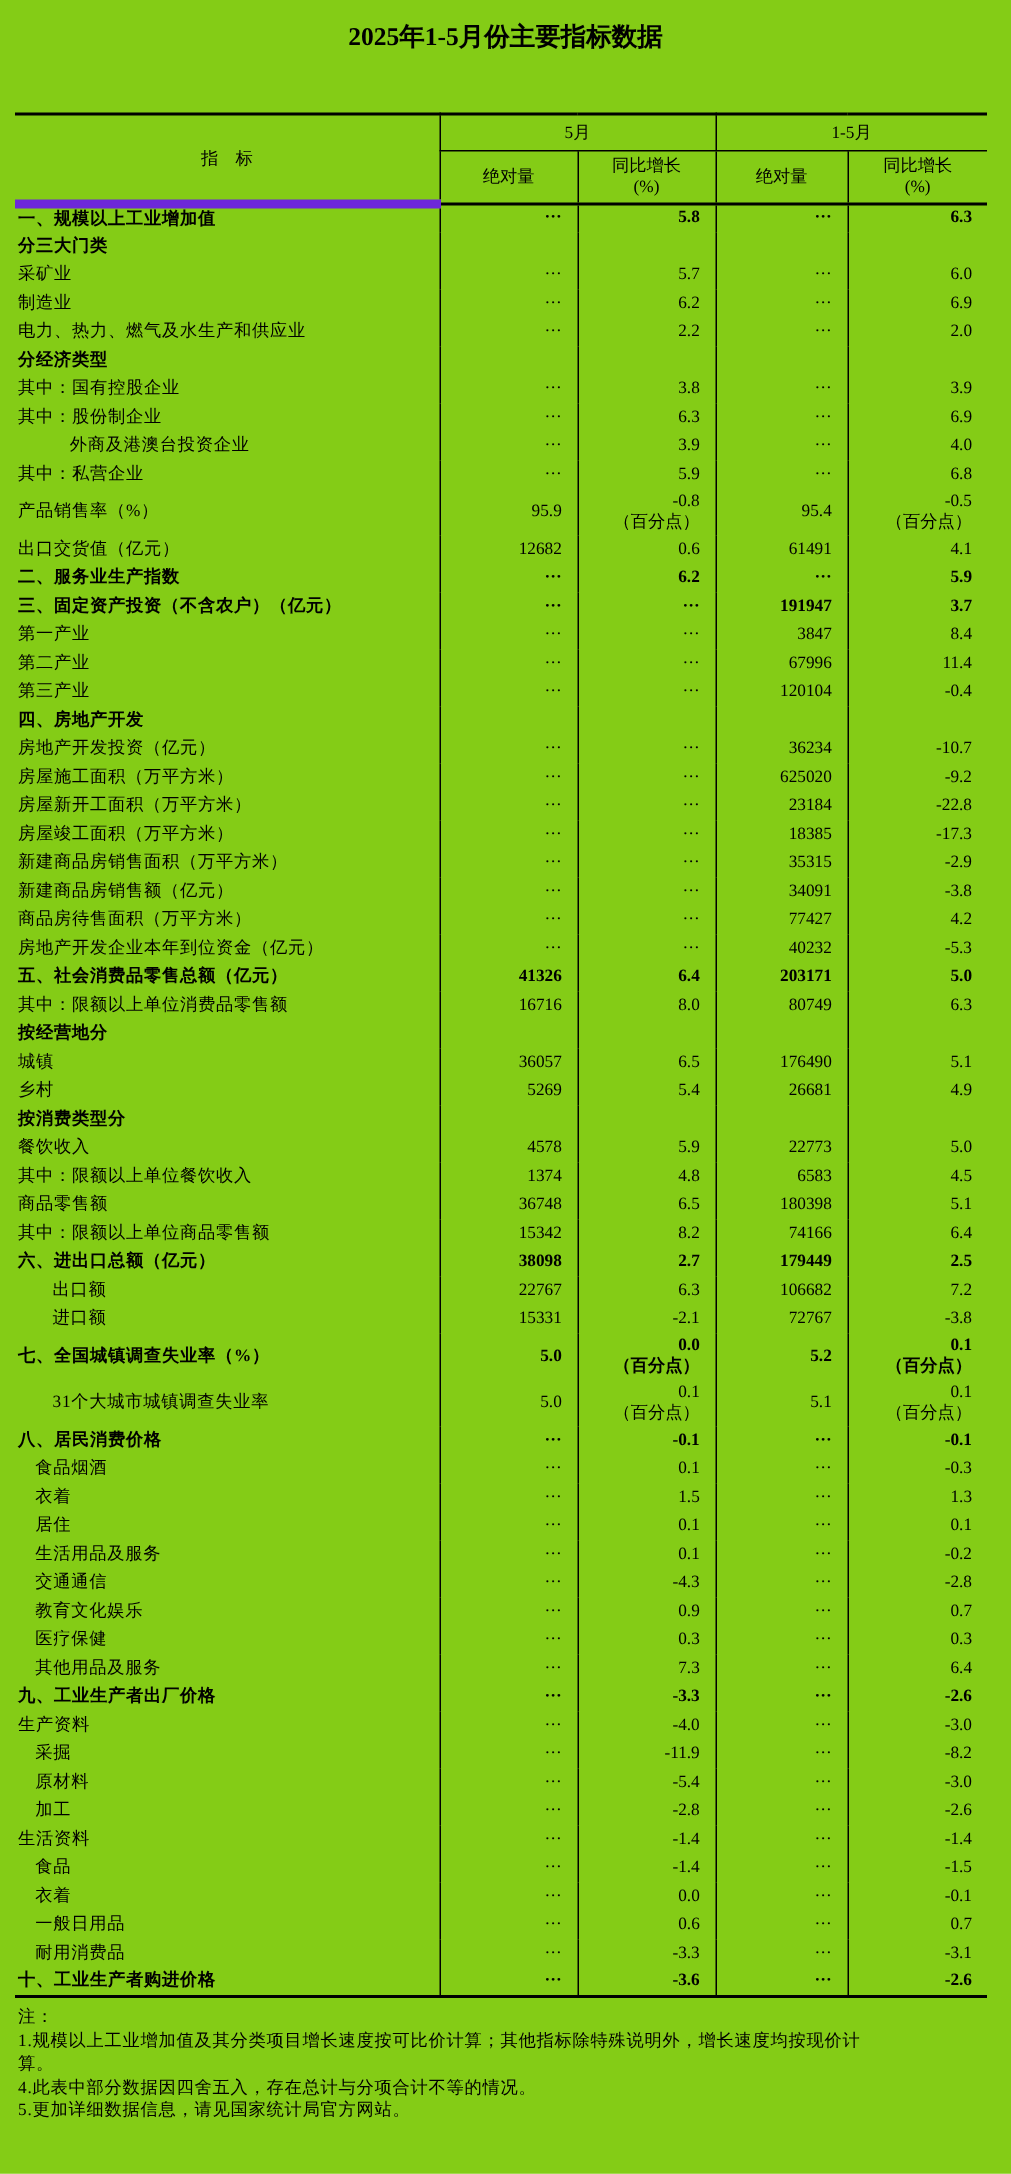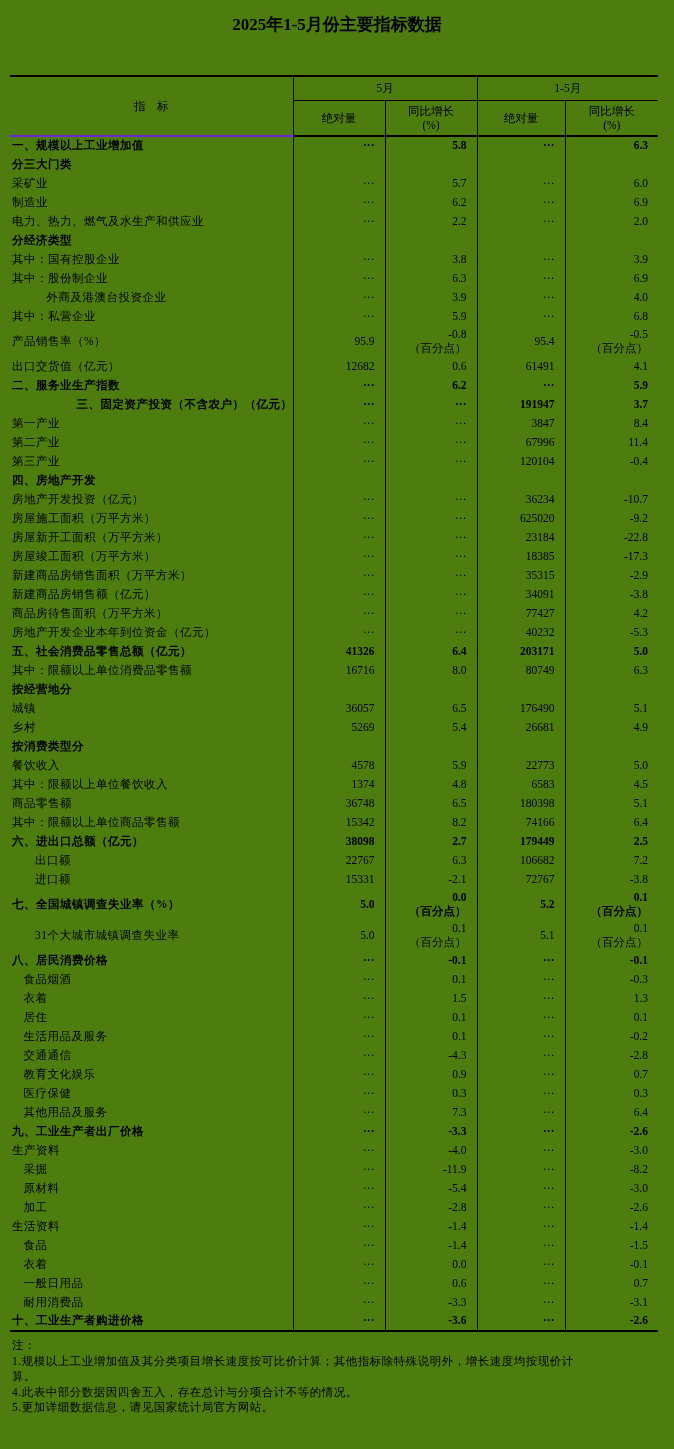--- a/index.html
+++ b/index.html
@@ -12,7 +12,7 @@
     position:relative;
     width:674px;
     height:1449px;
-    background:#4d7c0f;
+    background:#84cc16;
     overflow:hidden;
   }
   .title{

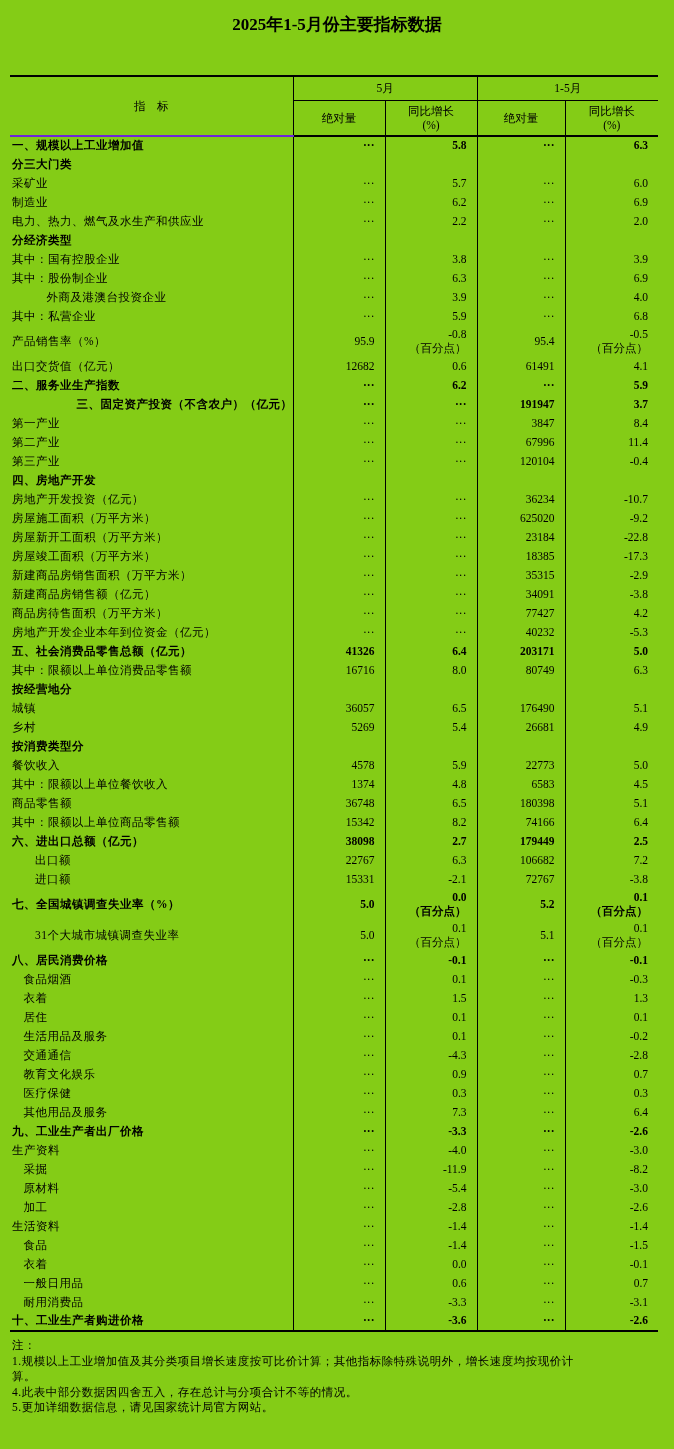--- a/index.html
+++ b/index.html
@@ -51,7 +51,7 @@
     white-space:pre-line;
     line-height:1.25;
   }
-  th.ind{border-bottom:2px solid #6d28d9;}
+  th.ind{border-bottom:6px solid #6d28d9;}
   tr.h2 th{border-bottom:2px solid #000;}
   tbody tr{height:19px;}
   tbody tr.dbl{height:31px;}

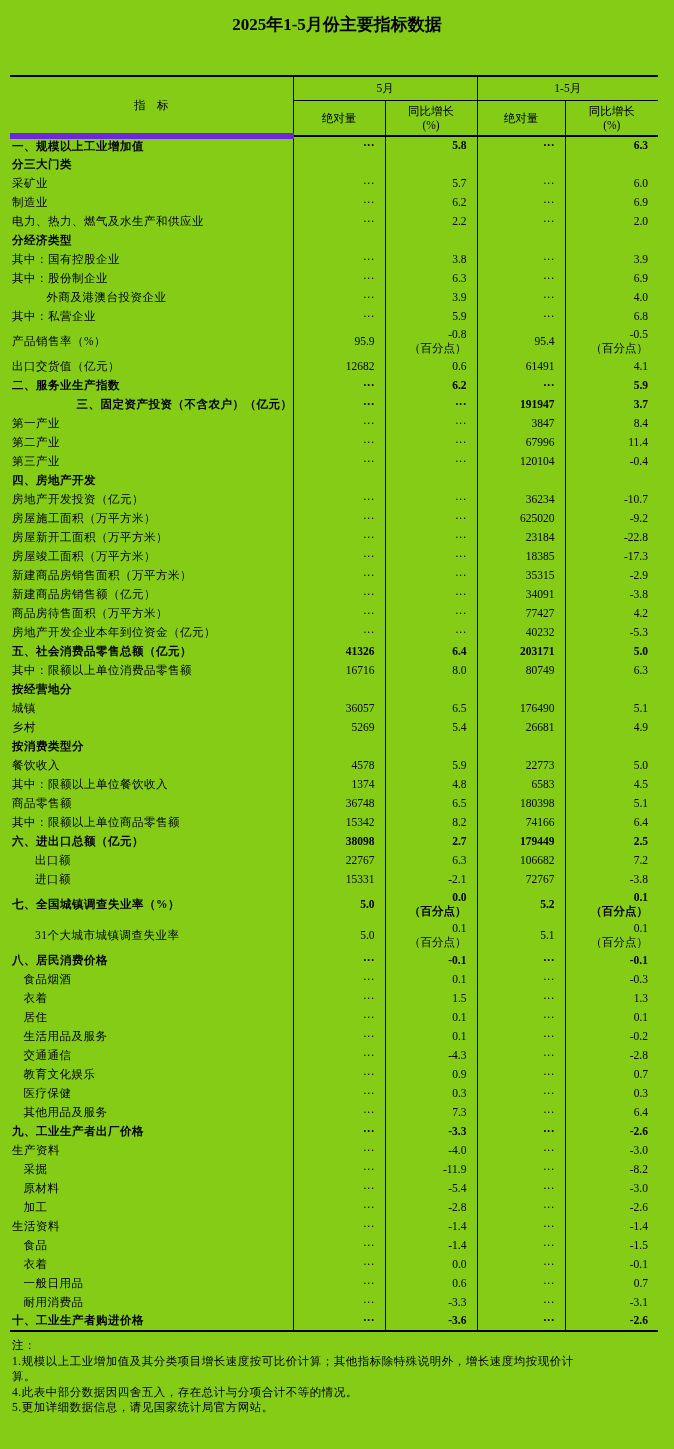--- a/index.html
+++ b/index.html
@@ -205,7 +205,7 @@
     <td class="v">5.9</td>
   </tr>
         <tr class="bold">
-    <td class="label" style="padding-left: 2px; text-align: right;">三、固定资产投资（不含农户）（亿元）</td>
+    <td class="label" style="padding-left: 2px;">三、固定资产投资（不含农户）（亿元）</td>
     <td class="v">···</td>
     <td class="v">···</td>
     <td class="v">191947</td>

